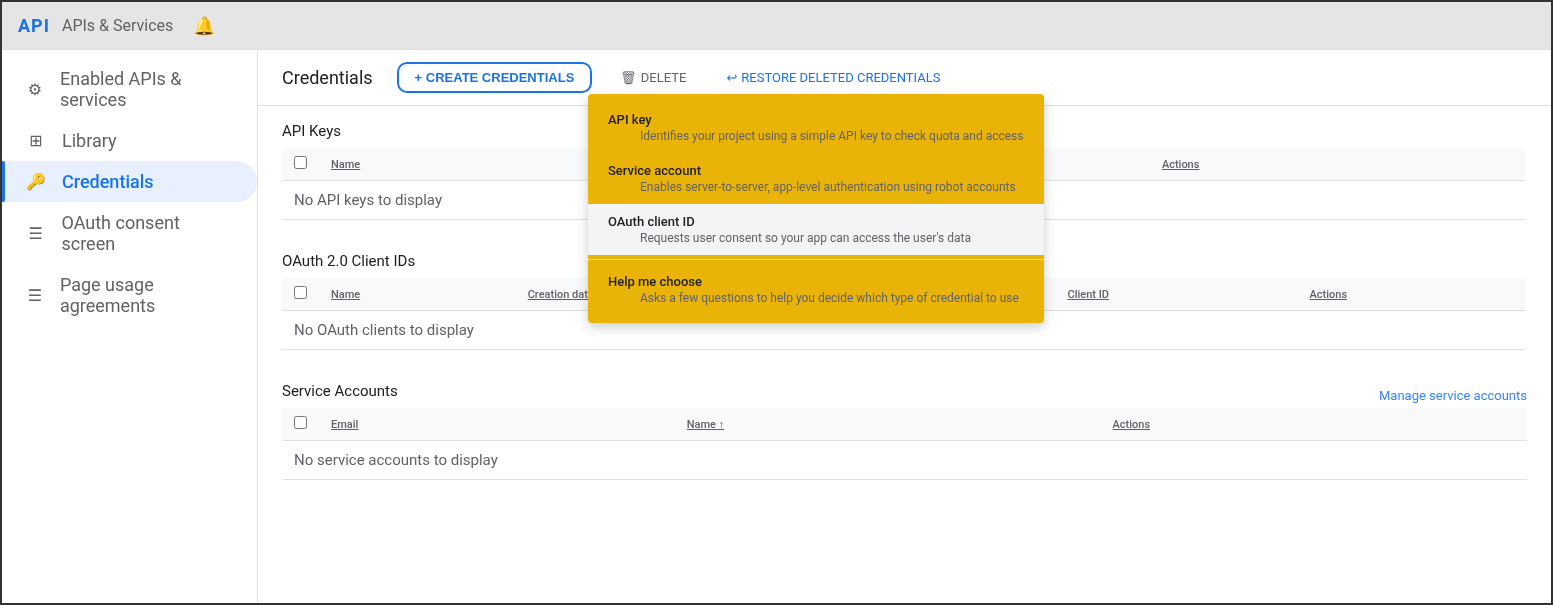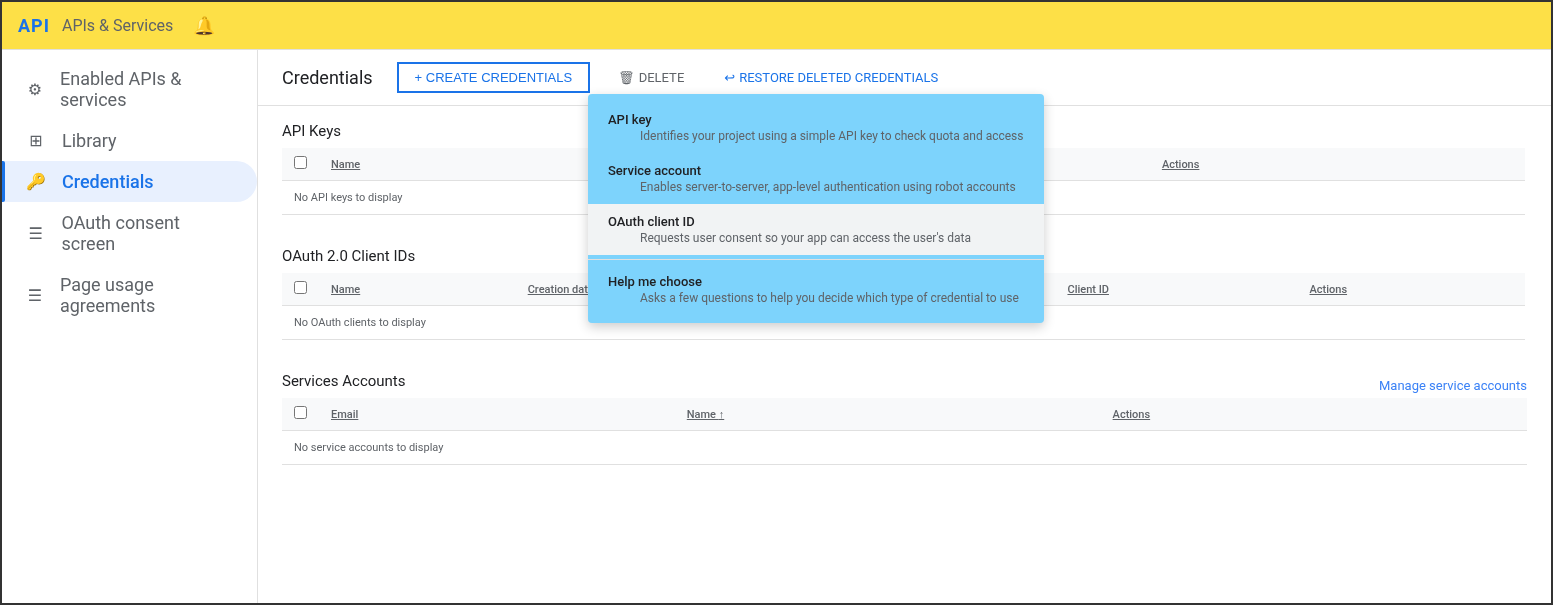--- a/index.html
+++ b/index.html
@@ -10,7 +10,7 @@
     
     .top-bar {
       display: flex; align-items: center; height: 48px;
-      background: #fde047; border-bottom: 1px solid #e0e0e0;
+      background: #e5e5e5; border-bottom: 1px solid #e0e0e0;
       padding: 4px 16px; gap: 12px; flex-shrink: 0;
     }
     .top-bar-logo { font-weight: 700; font-size: 18px; color: #1a73e8; letter-spacing: 1px; }

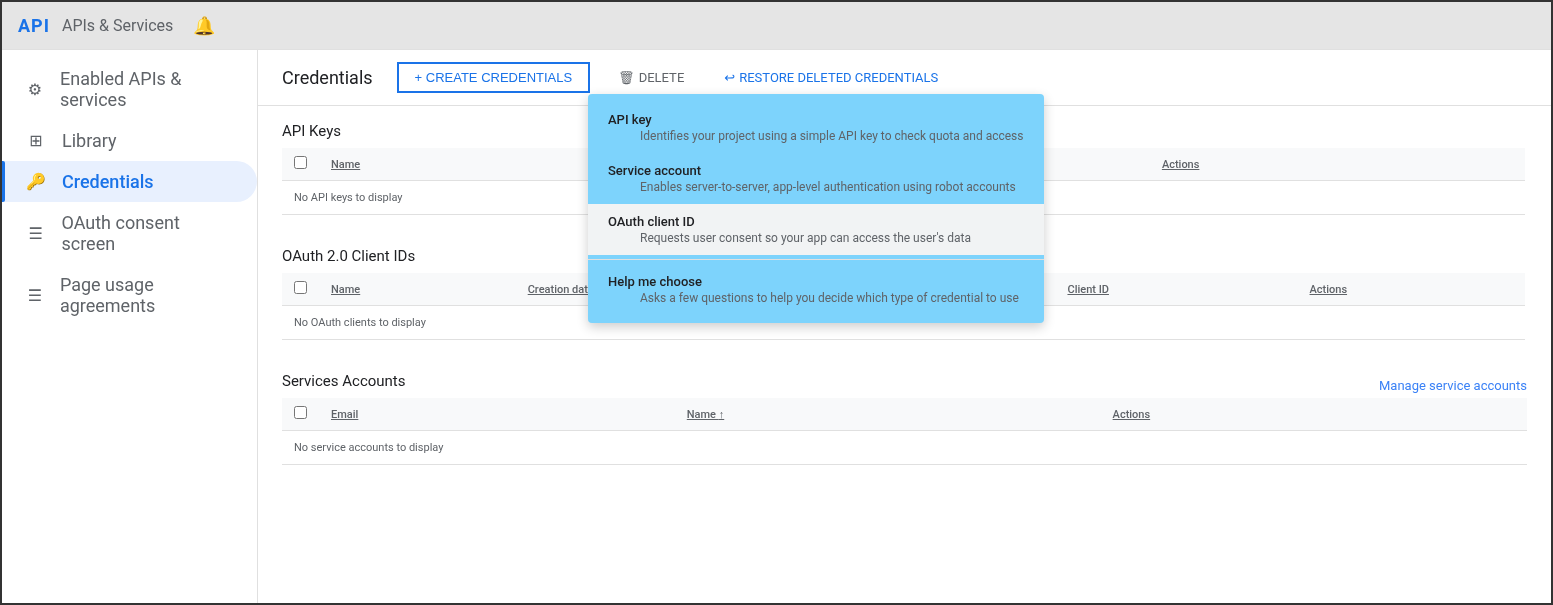--- a/index.html
+++ b/index.html
@@ -50,8 +50,8 @@
     .page-title { font-size: 18px; font-weight: 400; color: #202124; margin-right: 8px; }
     .header-btn-create {
       display: flex; align-items: center; gap: 6px;
-      padding: 6px 16px; border-radius: 0; cursor: pointer;
-      font-size: 13px; font-weight: 400; color: #1a73e8;
+      padding: 6px 16px; border-radius: 10px; cursor: pointer;
+      font-size: 13px; font-weight: 700; color: #1a73e8;
       border: 2px solid #1a73e8; background: transparent;
       position: relative;
     }

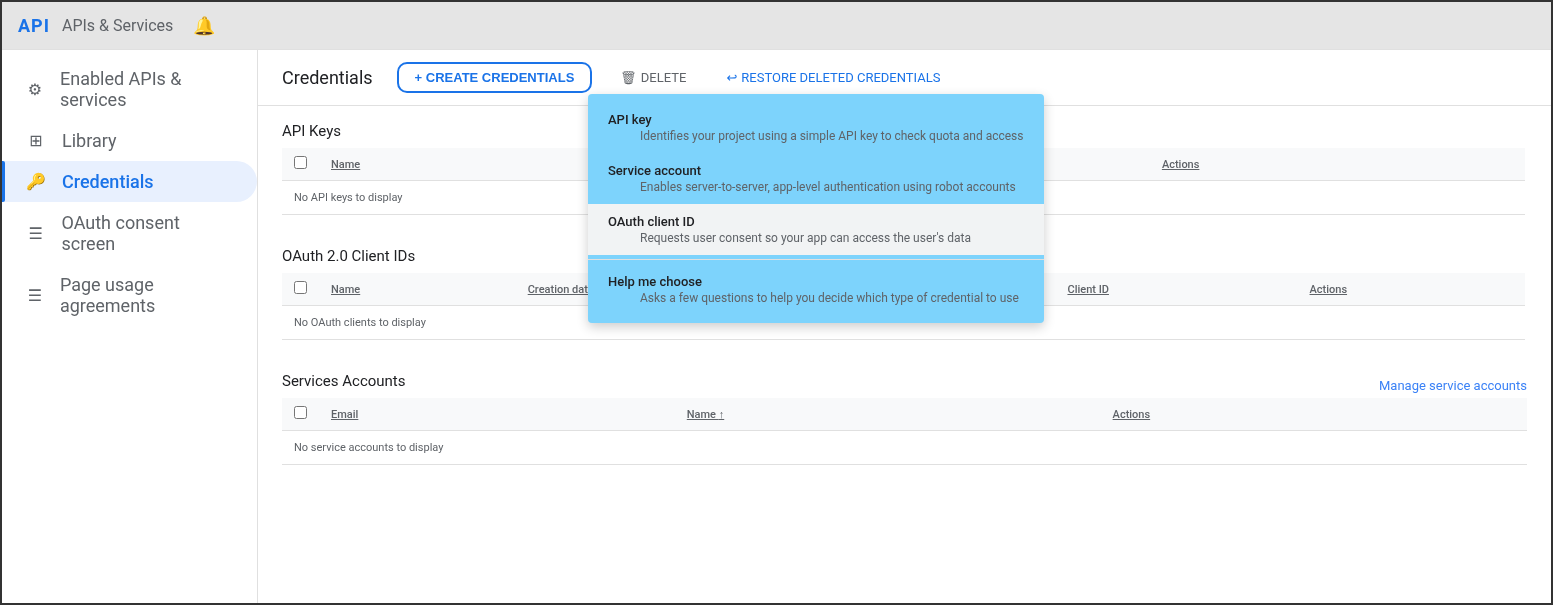--- a/index.html
+++ b/index.html
@@ -62,7 +62,7 @@
     .dropdown-menu {
       position: absolute;
       top: 44px; left: 330px;
-      background: #7dd3fc;
+      background: #eab308;
       box-shadow: 0 4px 12px rgba(0,0,0,0.2);
       border-radius: 4px;
       z-index: 100;

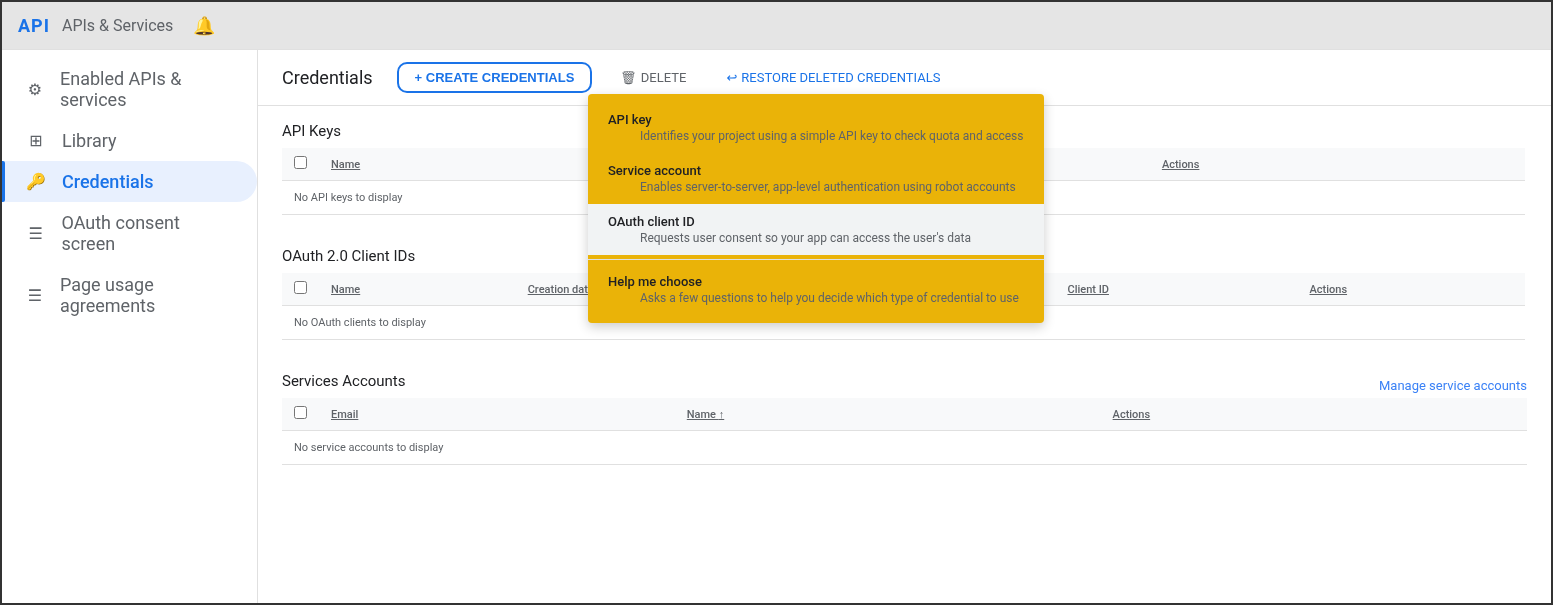--- a/index.html
+++ b/index.html
@@ -89,7 +89,7 @@
       border-bottom: 1px solid #e0e0e0;
       text-decoration: underline;
     }
-    .cred-table td { padding: 10px 12px; border-bottom: 1px solid #e0e0e0; font-size: 11px; color: #5f6368; }
+    .cred-table td { padding: 10px 12px; border-bottom: 1px solid #e0e0e0; font-size: 15px; color: #5f6368; }
     .cred-table .cb-col { width: 36px; }
     .no-data { color: #5f6368; font-size: 13px; padding: 8px 12px; }
 

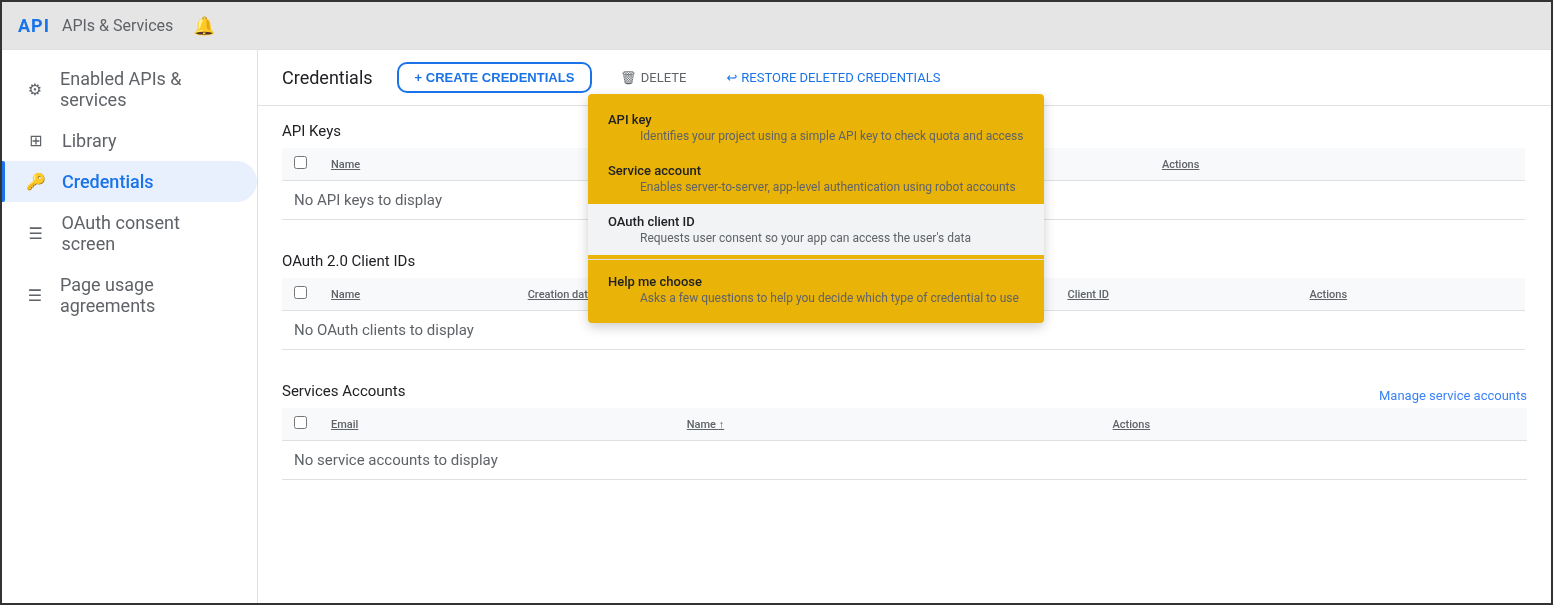--- a/index.html
+++ b/index.html
@@ -222,7 +222,7 @@
       </div>
 
       <div class="section-header-row" style="margin-top: 16px;">
-        <div class="section-title">Services Accounts</div>
+        <div class="section-title">Service Accounts</div>
         <a class="manage-link">Manage service accounts</a>
       </div>
       <div style="padding: 0 24px 16px 24px;">

